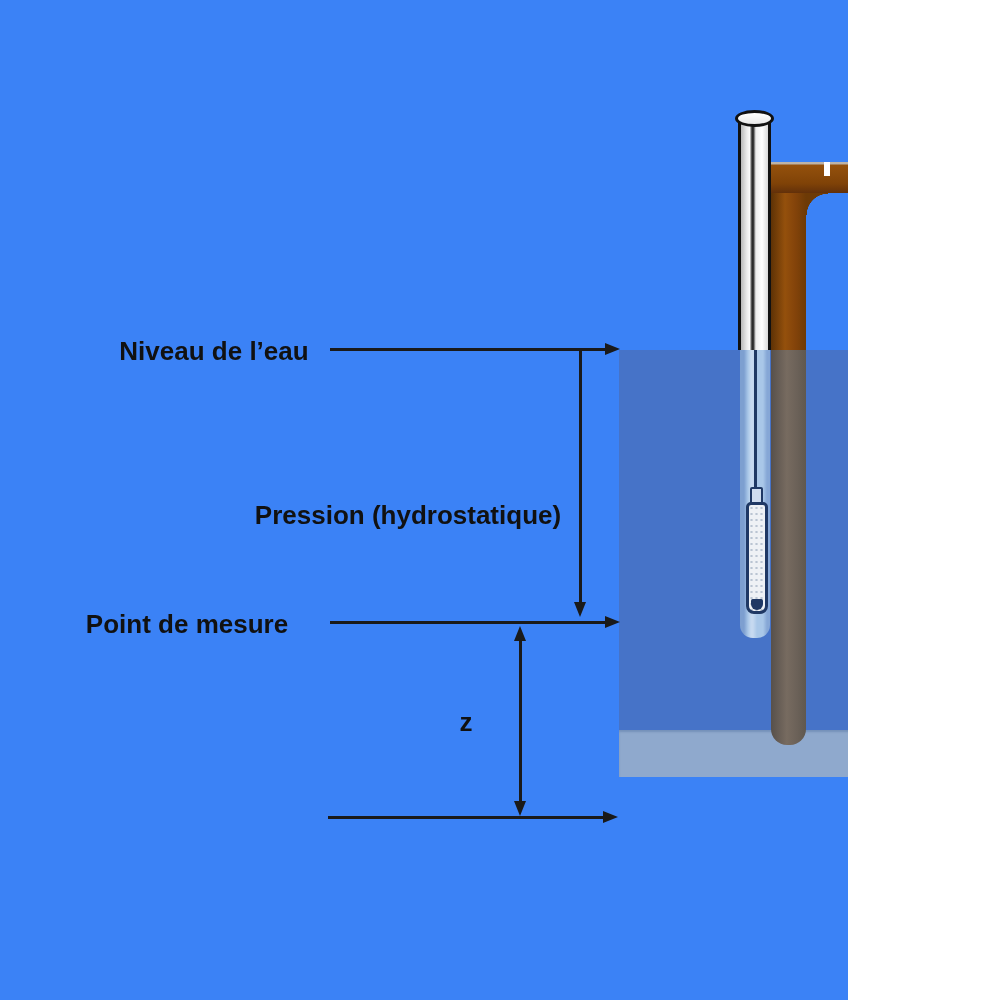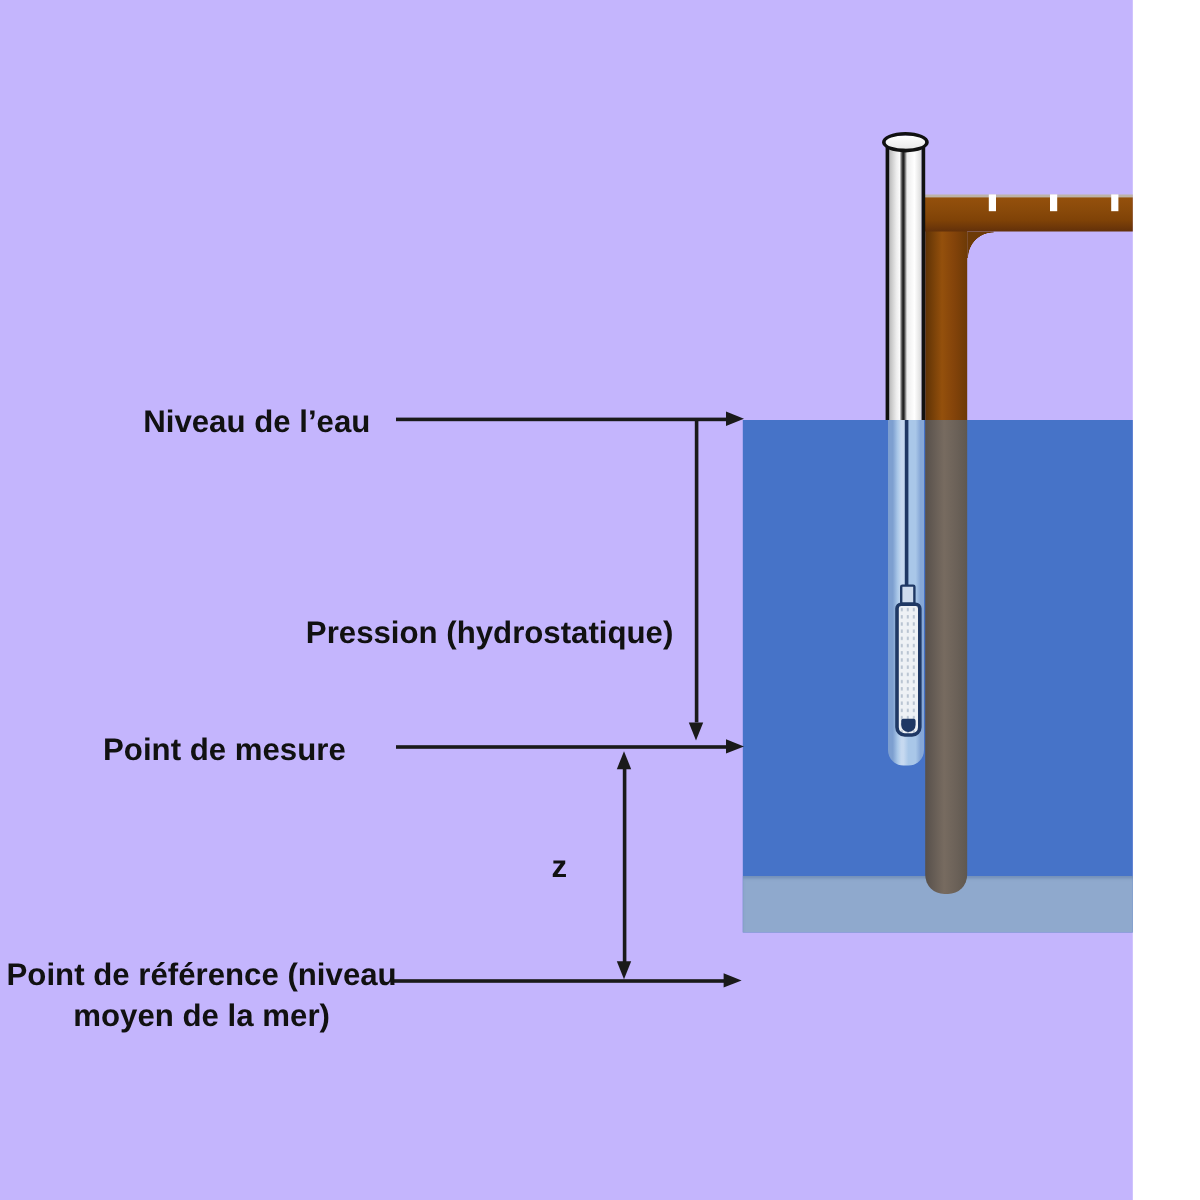--- a/index.html
+++ b/index.html
@@ -4,7 +4,7 @@
 <style>
   html,body { margin:0; padding:0; background:#ffffff; }
   body { width:1000px; height:1000px; font-family:"Liberation Sans", sans-serif; }
-  .scene { position:relative; width:944px; height:1000px; background:#c4b5fd; overflow:hidden; }
+  .scene { position:relative; width:848px; height:1000px; background:#3b82f6; overflow:hidden; }
 
   
   .lbl {

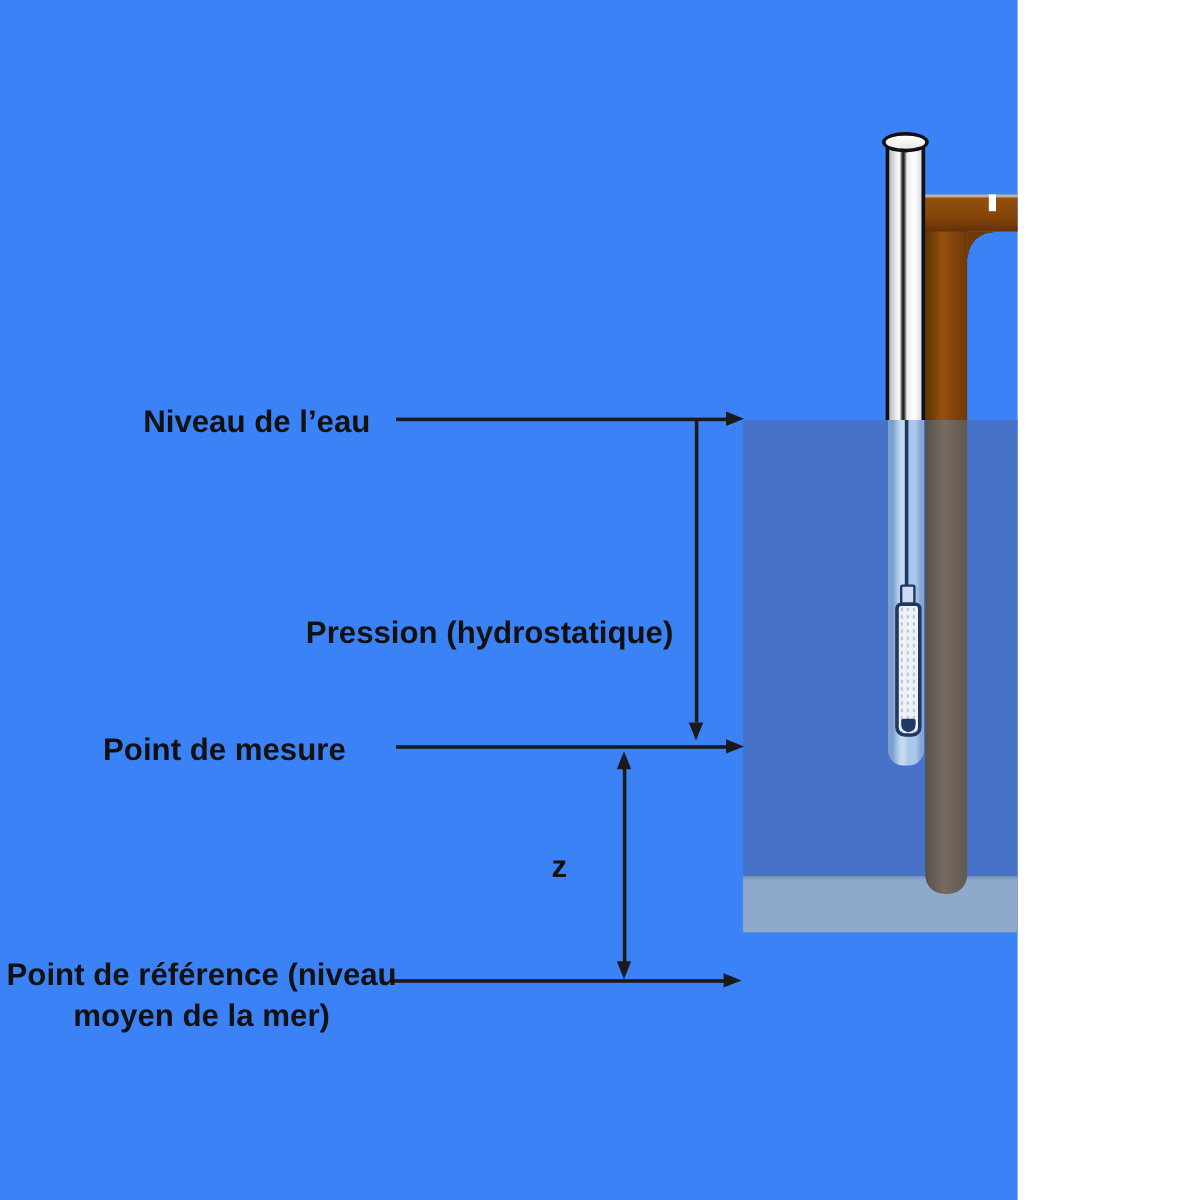--- a/index.html
+++ b/index.html
@@ -135,7 +135,7 @@
 
   <div class="lbl" style="left:214px; top:351px;">Niveau de l’eau</div>
 
-  <div class="lbl" style="left:408px; top:527px;text-align:right;">
+  <div class="lbl" style="left:408px; top:515px;text-align:right;">
     <div>Pression (hydrostatique)</div>
   </div>
 

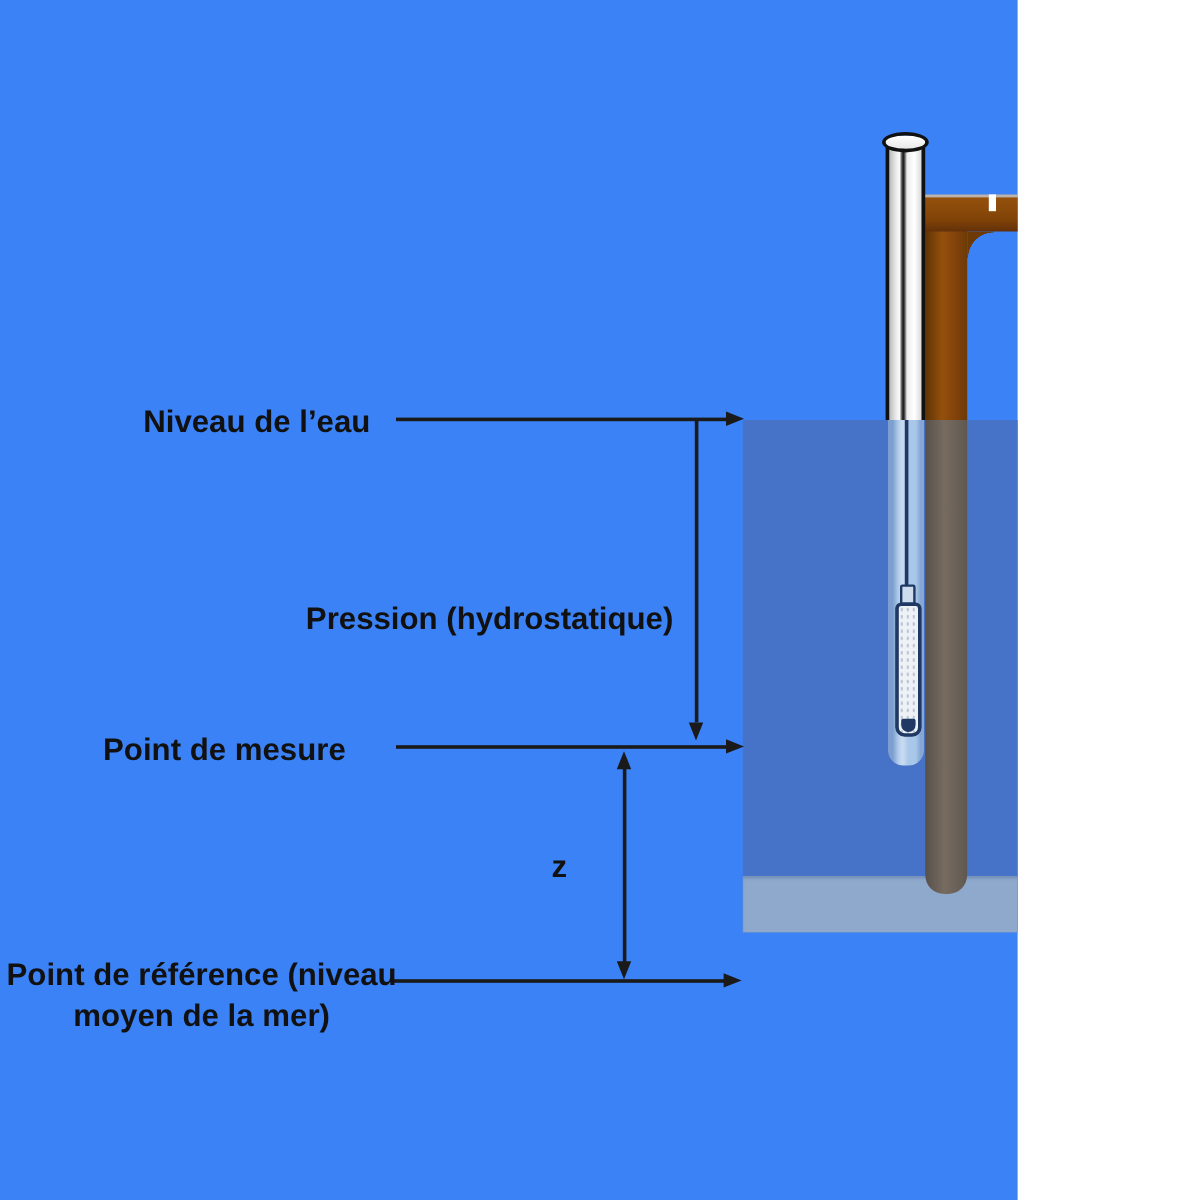--- a/index.html
+++ b/index.html
@@ -143,10 +143,6 @@
 
   <div class="lbl" style="left:466px; top:722px;">z</div>
 
-  <div class="lbl" style="left:168px; top:829px;">
-    <div>Point de référence (niveau</div>
-    <div>moyen de la mer)</div>
-  </div>
 
 </div>
 

